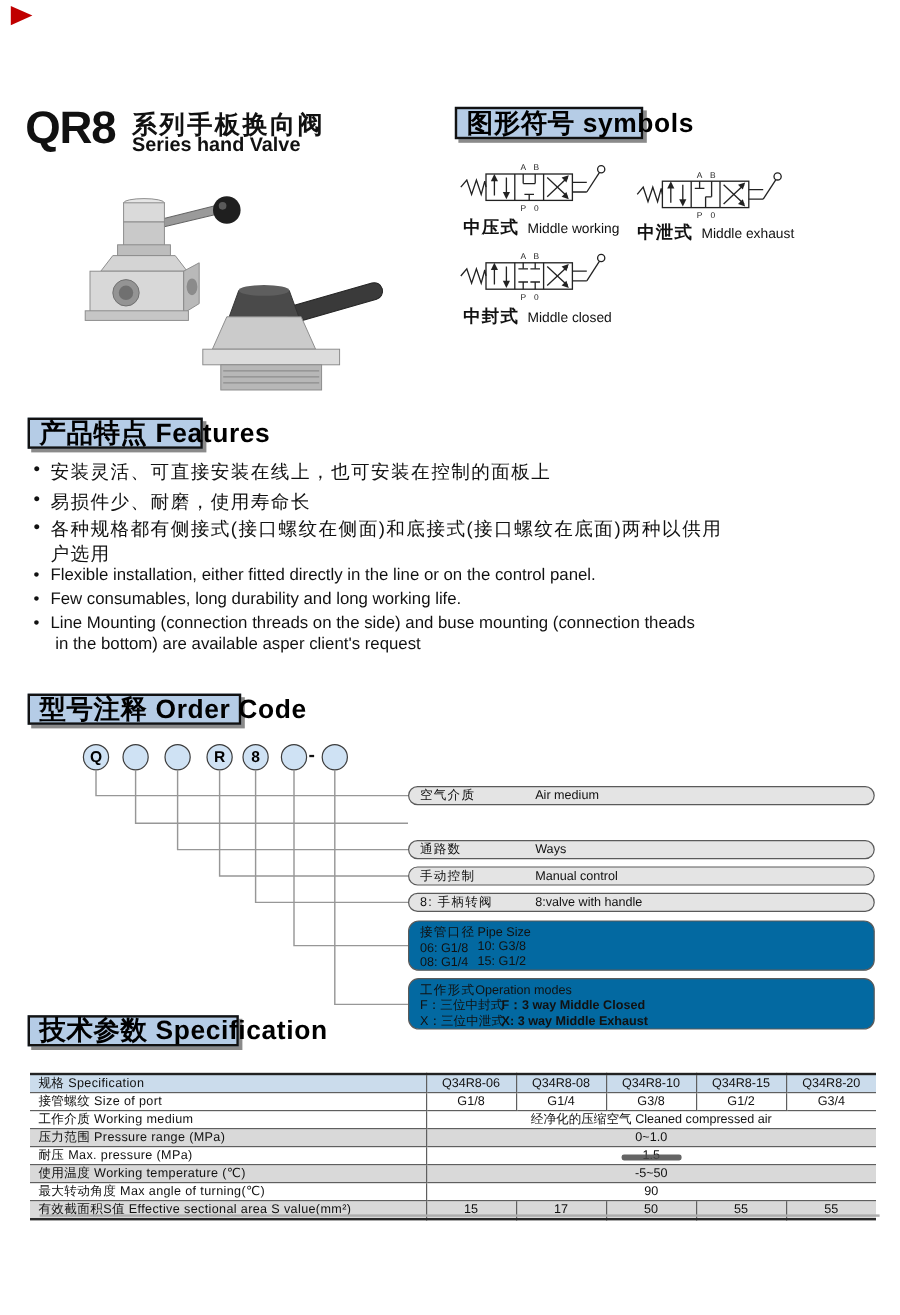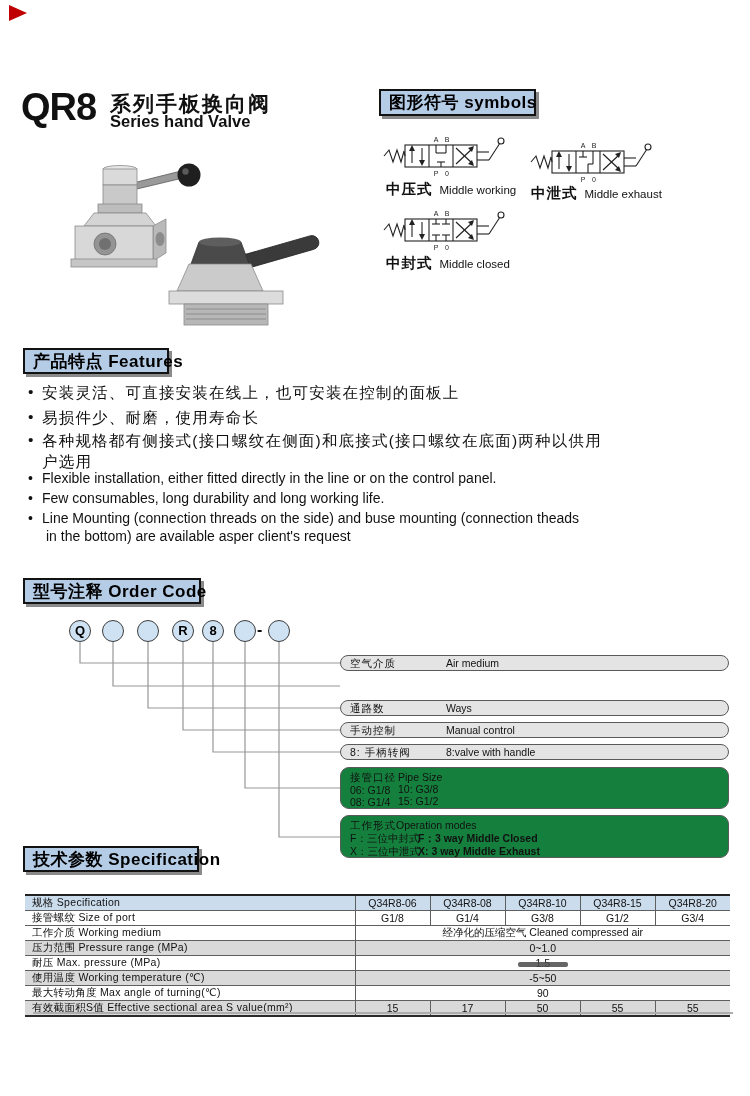--- a/index.html
+++ b/index.html
@@ -14,7 +14,7 @@
   .hdr-box {
     position:absolute; background:#b5cce6; border:2px solid #121212;
     box-shadow:3px 3px 0 #8a8a8a;
-    font-weight:bold; font-size:17px; color:#000;
+    font-weight:bold; font-size:22px; color:#000;
     display:flex; align-items:center; padding:0 8px; white-space:nowrap;
     letter-spacing:0.5px; box-sizing:border-box;
   }

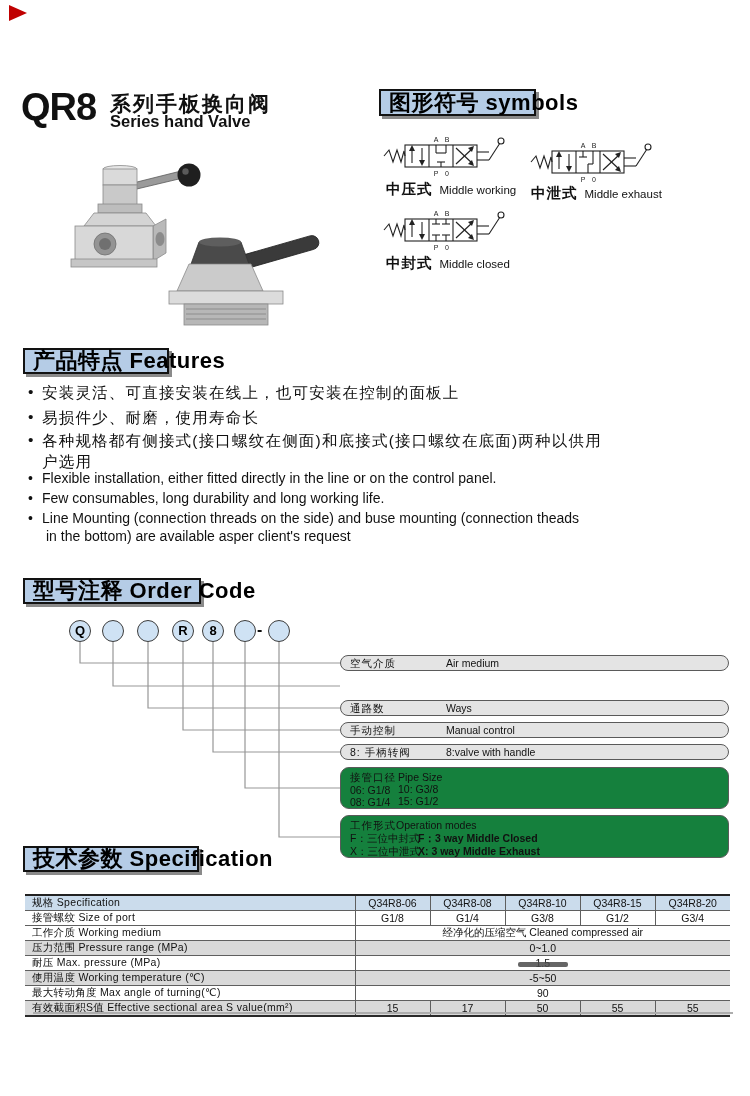--- a/index.html
+++ b/index.html
@@ -53,7 +53,7 @@
   .pill .en { position:absolute; left:105px; top:1px; line-height:13px; }
   .ocbox {
     position:absolute; left:340px; width:389px;
-    background:#15803d; border:1px solid #5a5a5a; border-radius:9px;
+    background:#0369a1; border:1px solid #5a5a5a; border-radius:9px;
     box-sizing:border-box; font-size:10.5px;
   }
   .ocbox span { position:absolute; line-height:13px; white-space:nowrap; }

